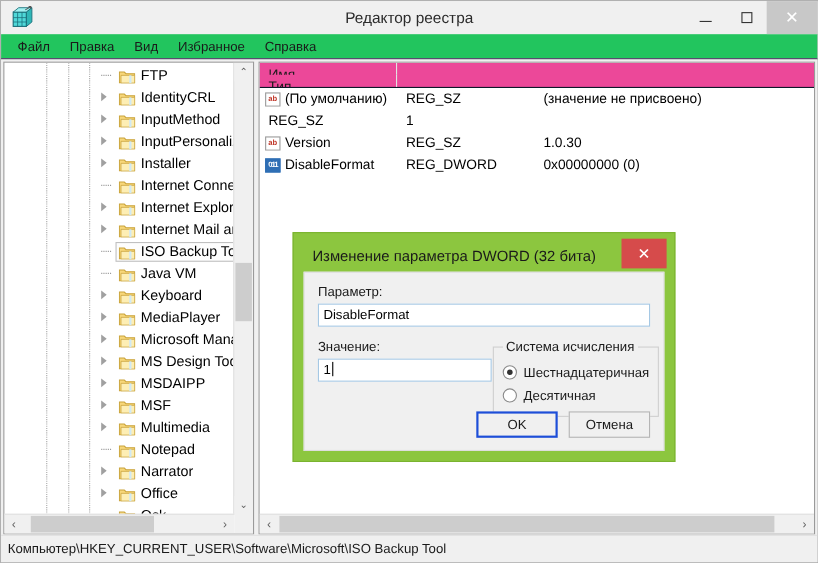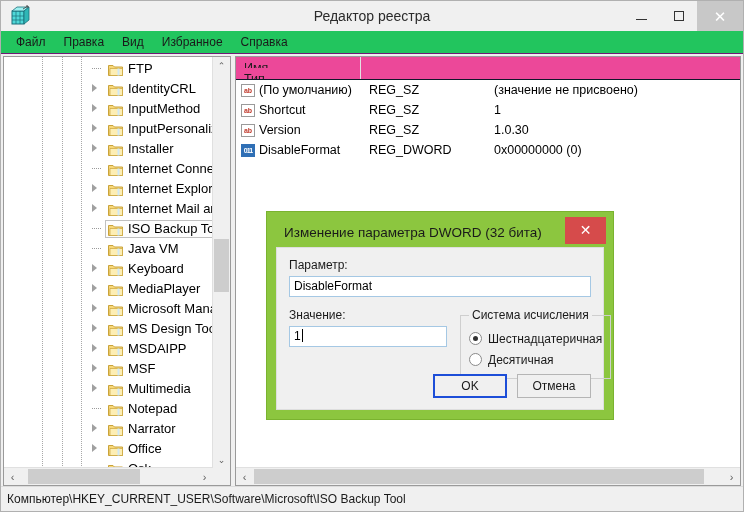--- a/index.html
+++ b/index.html
@@ -534,10 +534,6 @@
             <div class="lr-value">(значение не присвоено)</div>
           </div>
           <div class="list-row">
-            <div class="lr-name">
-              <span class="icon-sz">ab</span>
-              <span>Shortcut</span>
-            </div>
             <div class="lr-type">REG_SZ</div>
             <div class="lr-value">1</div>
           </div>

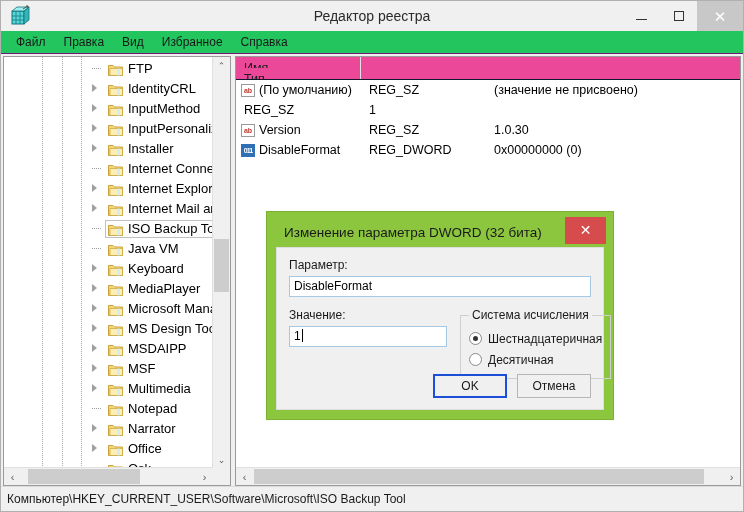--- a/index.html
+++ b/index.html
@@ -225,7 +225,7 @@
   }
   .row2{display:flex;margin-top:11px;}
   .col-left{width:158px;}
-  .col-right{flex:1;margin-left:13px;position:relative;}
+  .col-right{flex:1;margin-left:1px;position:relative;}
   .valbox{width:158px;}
   .caret{
     display:inline-block;width:1px;height:13px;background:#000;

